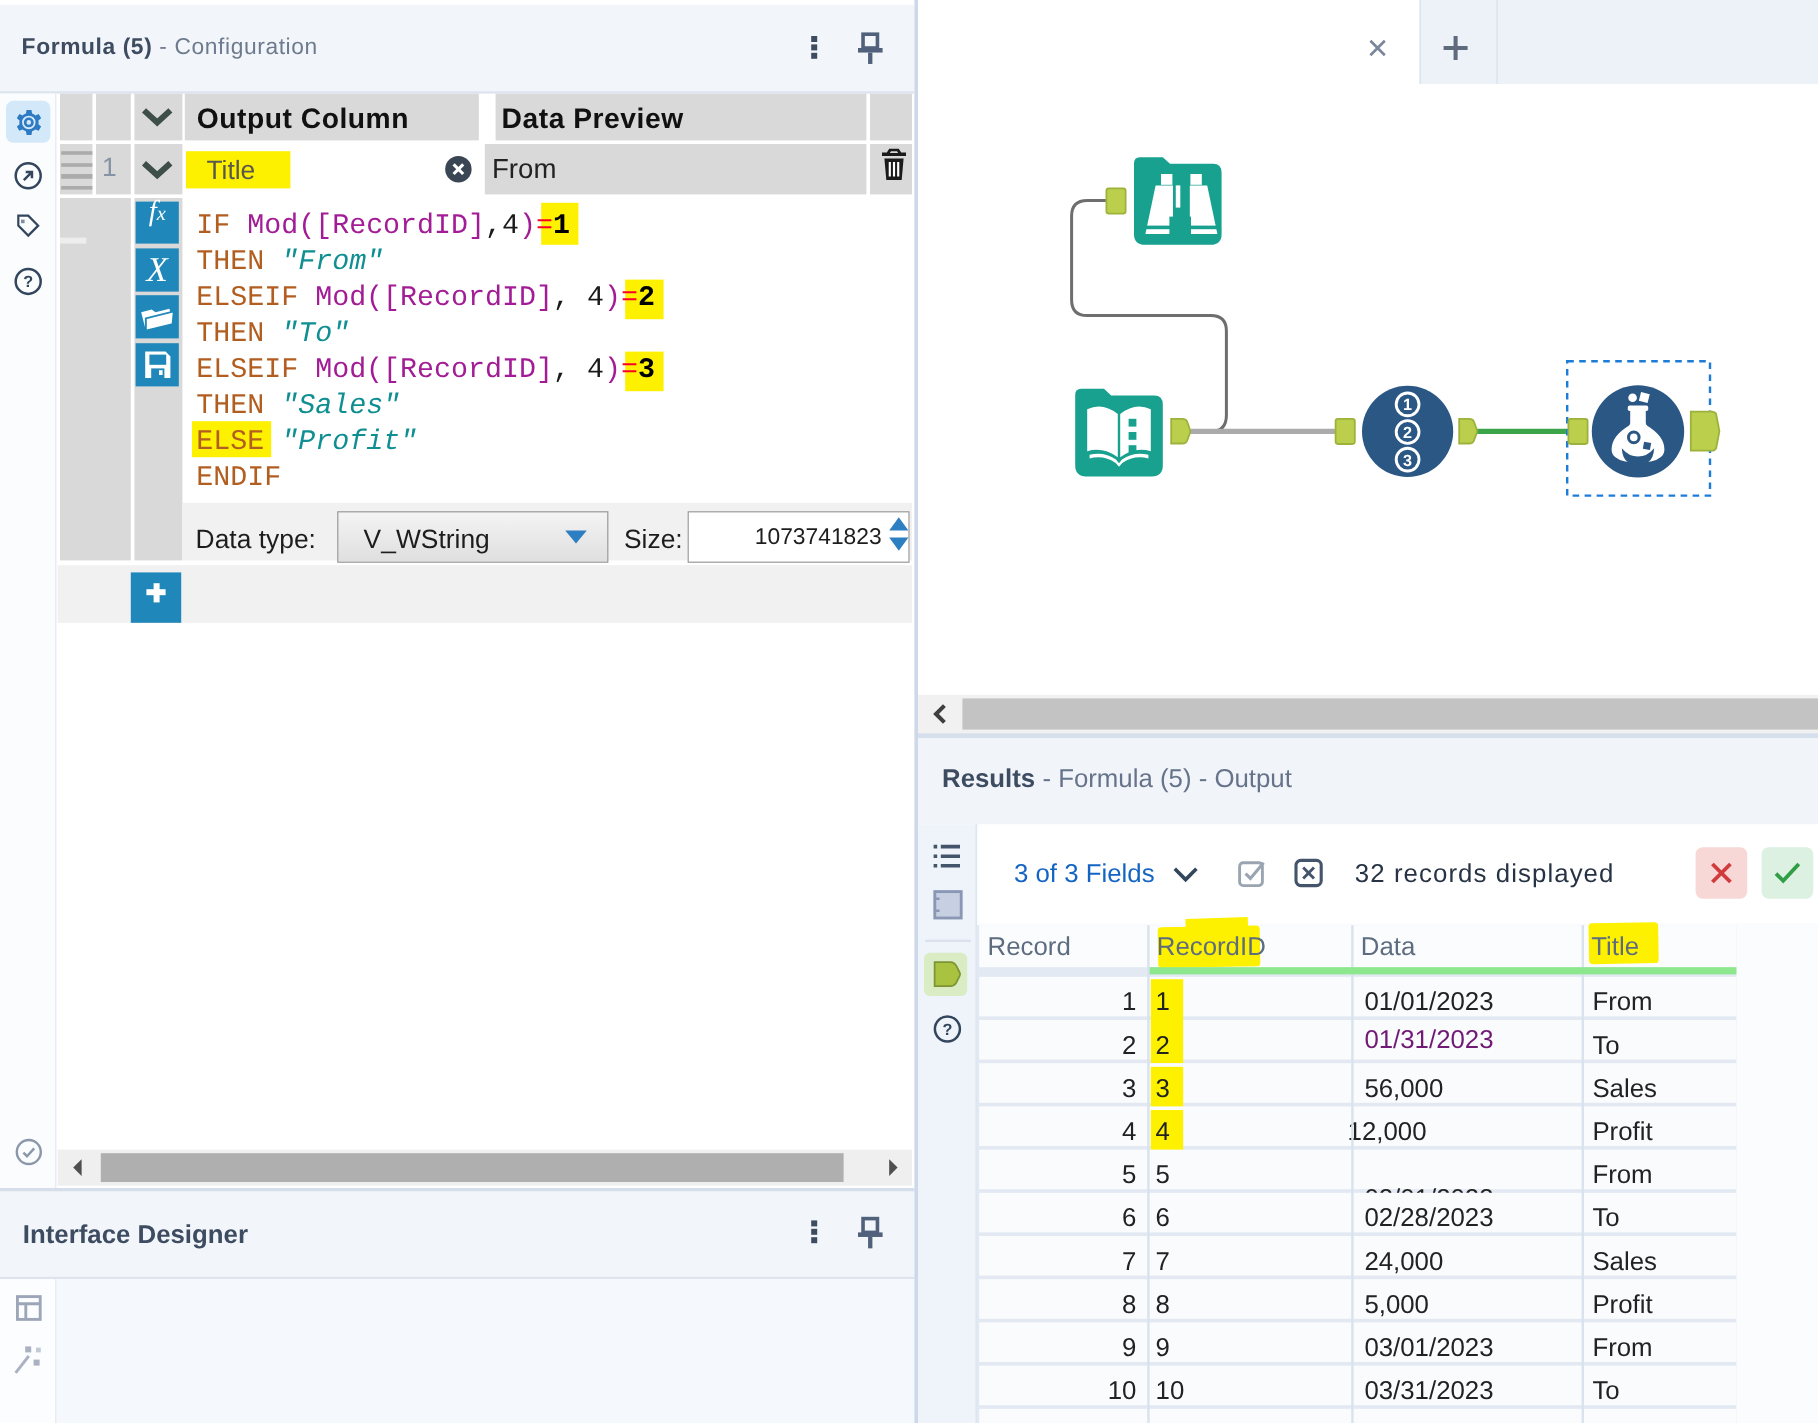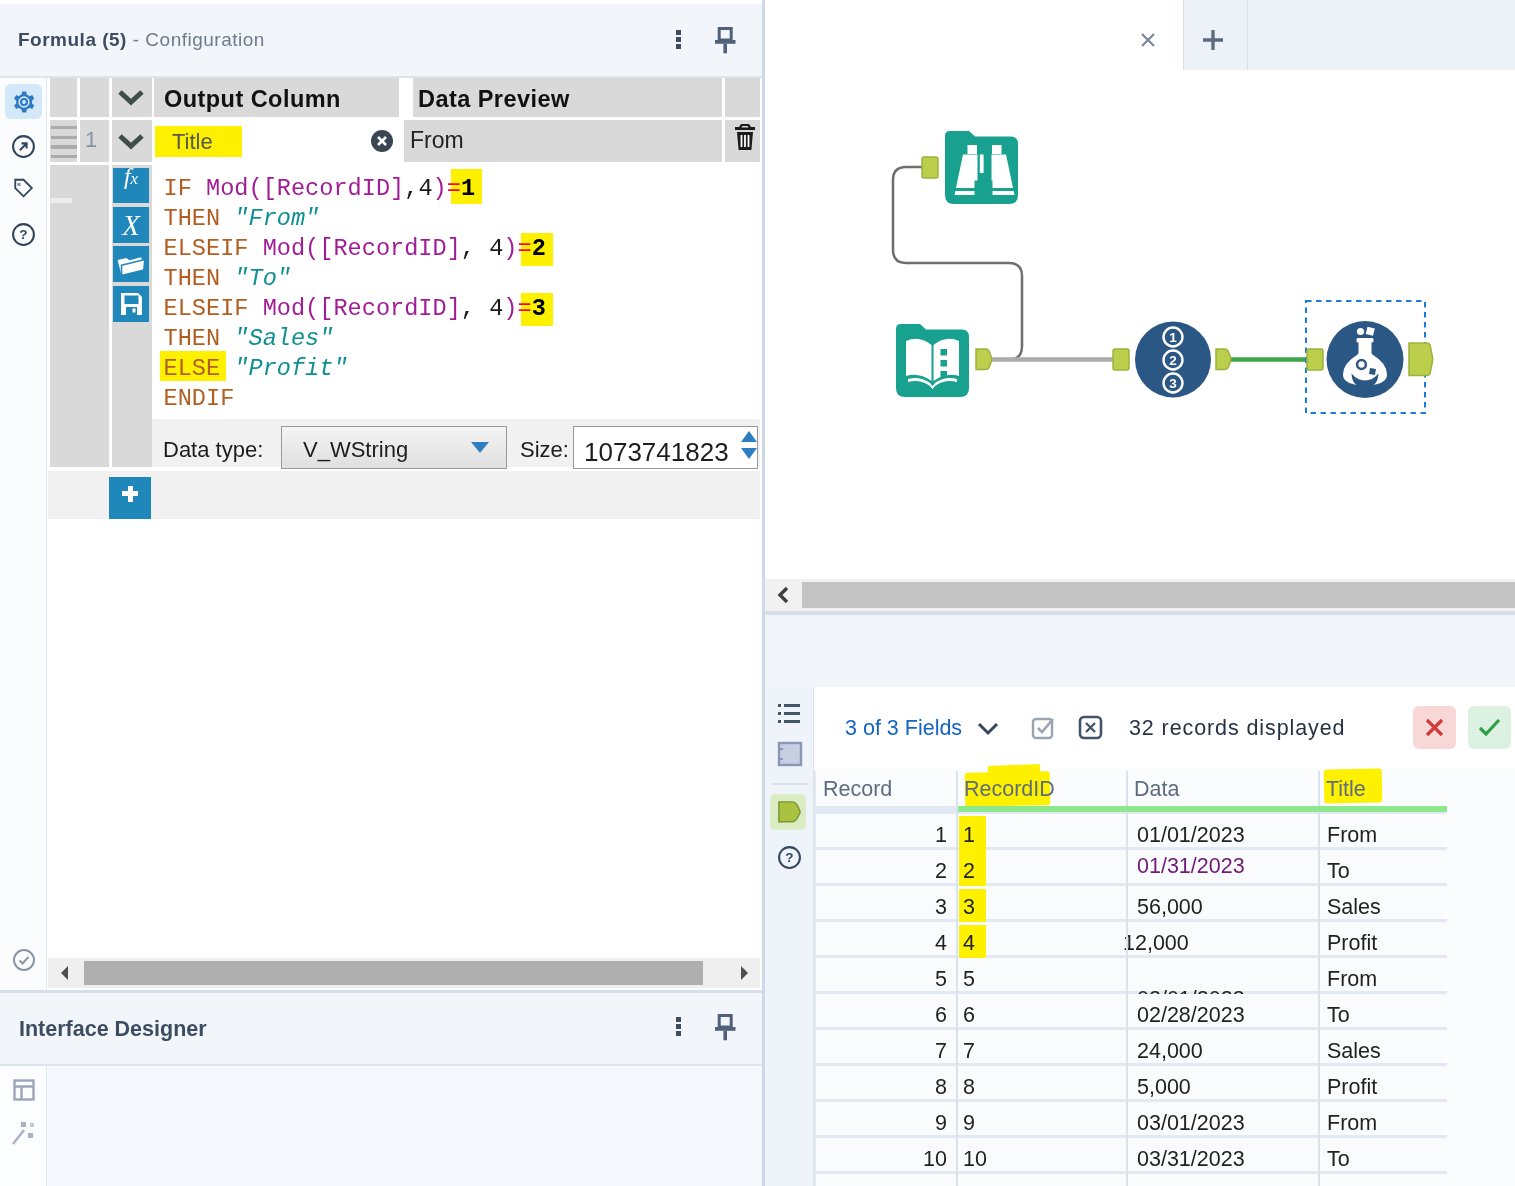--- a/index.html
+++ b/index.html
@@ -137,7 +137,7 @@
     <div class="abs" style="left:471px;top:442px;width:0;height:0;border-left:9px solid transparent;border-right:9px solid transparent;border-top:11px solid #2E7FC2;"></div>
     <div class="abs" style="left:520px;top:437px;font-size:22px;color:#1d1d1d;">Size:</div>
     <div class="abs" style="left:573px;top:426px;width:185px;height:43px;background:#fff;border:1px solid #999;"></div>
-    <div class="abs" style="left:584px;top:437px;font-size:26px;color:#1d1d1d;">1073741823</div>
+    <div class="abs" style="left:629px;top:437px;font-size:19px;color:#1d1d1d;">1073741823</div>
     <div class="abs" style="left:741px;top:431px;width:0;height:0;border-left:8px solid transparent;border-right:8px solid transparent;border-bottom:11px solid #2E7FC2;"></div>
     <div class="abs" style="left:741px;top:448px;width:0;height:0;border-left:8px solid transparent;border-right:8px solid transparent;border-top:11px solid #2E7FC2;"></div>
 

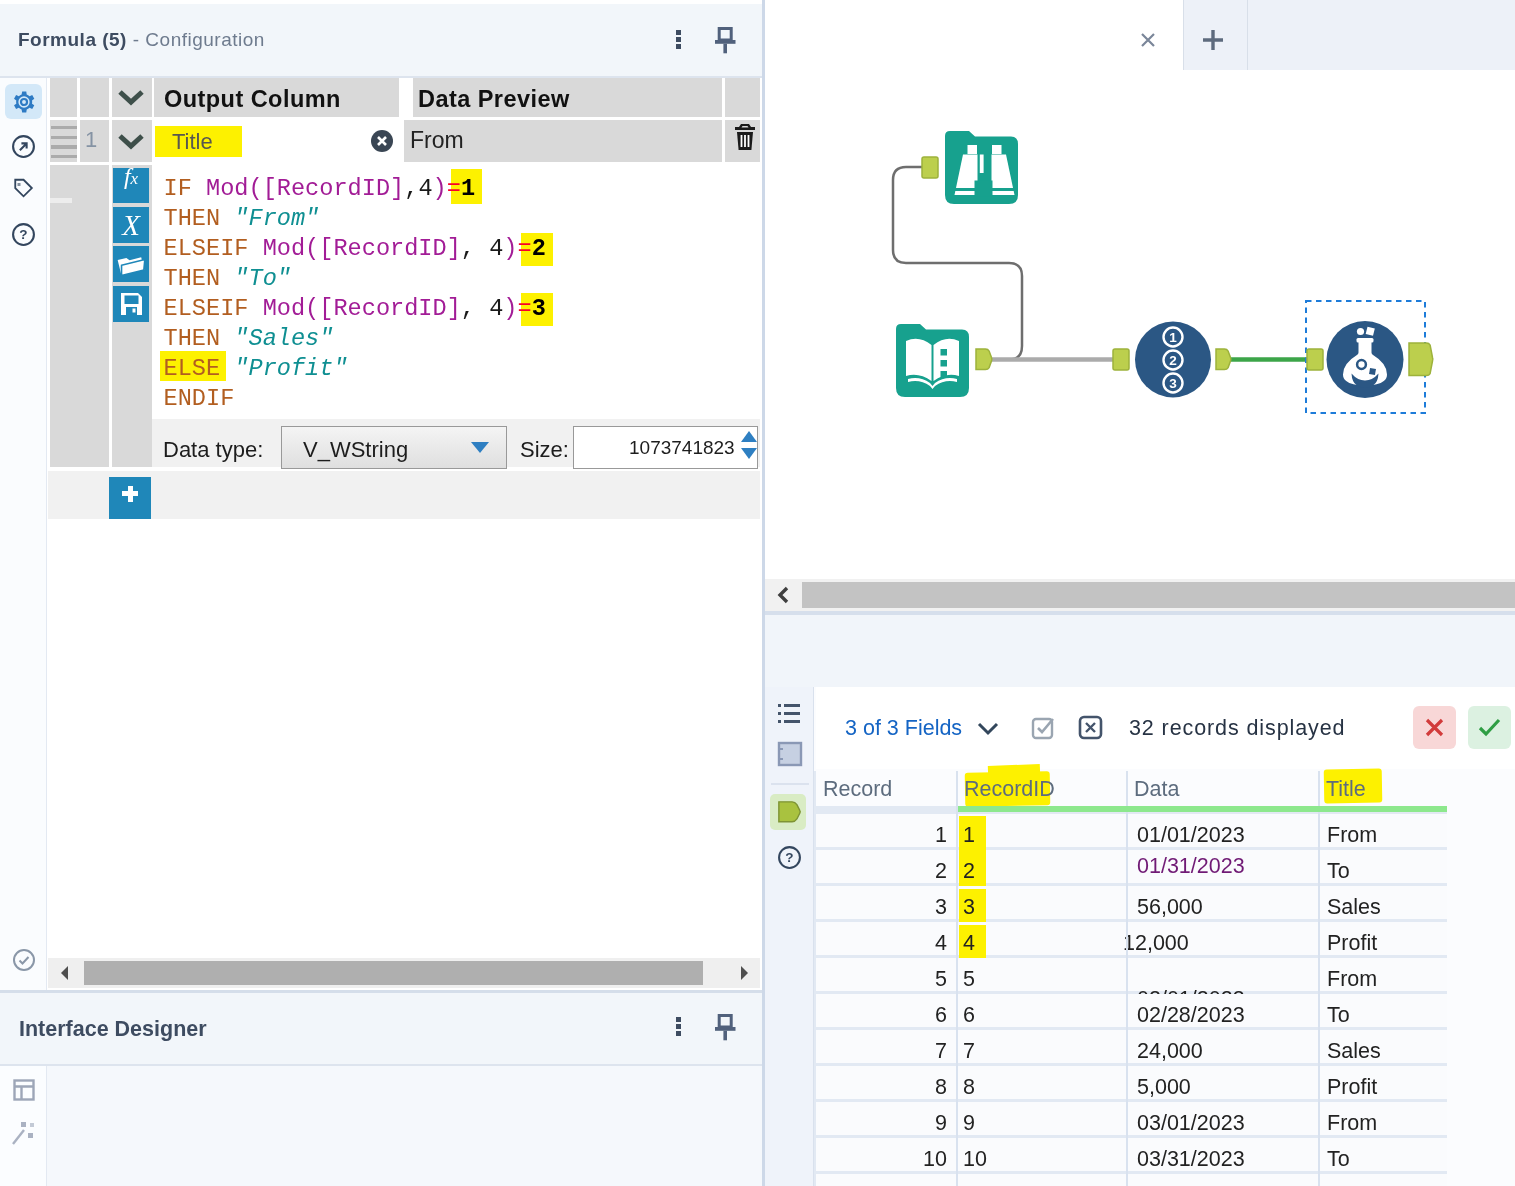--- a/index.html
+++ b/index.html
@@ -260,6 +260,7 @@
 
   <div class="abs" style="left:765px;top:615px;width:750px;height:571px;background:#FBFCFE;"></div>
   <div class="abs" style="left:765px;top:615px;width:750px;height:72px;background:#F1F5FA;"></div>
+  <div class="abs" style="left:785px;top:637px;font-size:21.5px;color:#3E4C61;"><b>Results</b> <span style="color:#66738A;">- Formula (5) - Output</span></div>
 
   <div class="abs" style="left:765px;top:687px;width:49px;height:499px;background:#EFF3FA;border-right:1px solid #D9E1ED;"></div>
   <svg class="abs" style="left:776px;top:701px;" width="27" height="27" viewBox="0 0 27 27">

